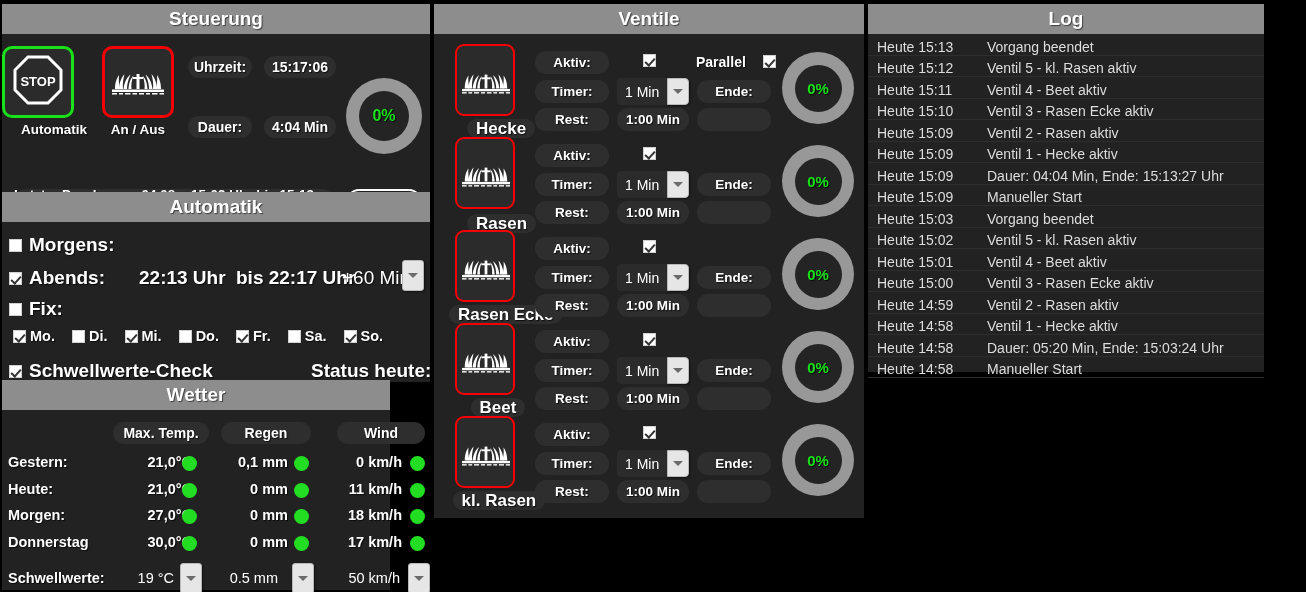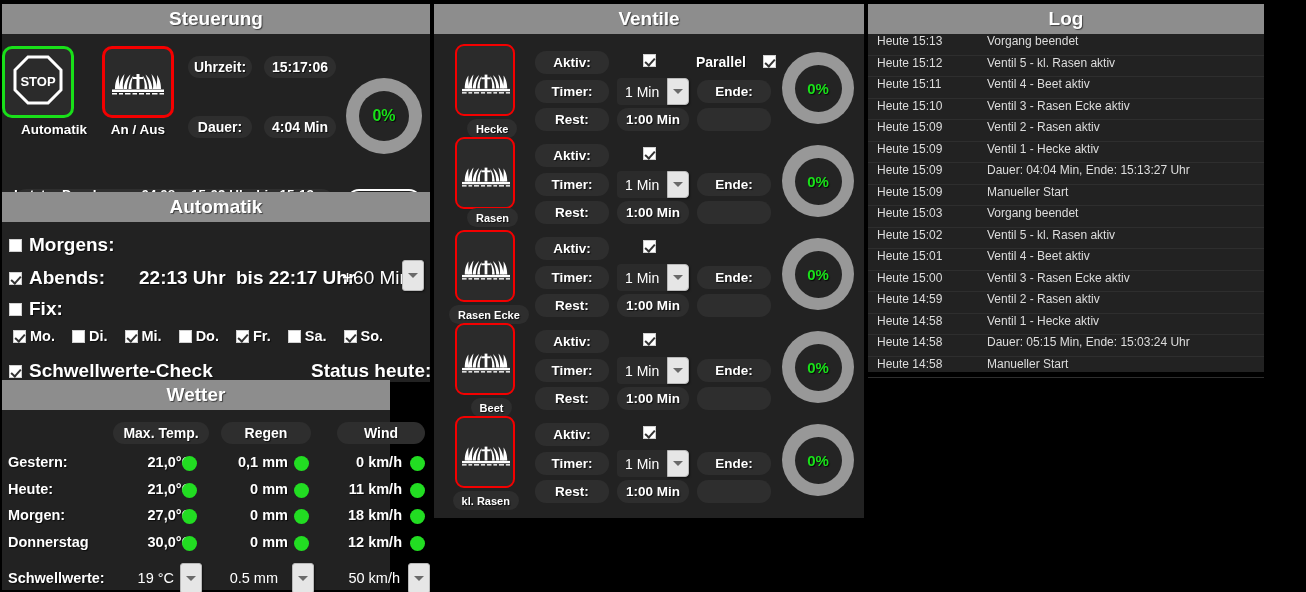--- a/index.html
+++ b/index.html
@@ -132,8 +132,8 @@
   
   #log{left:868px;top:4px;width:396px;height:368px;}
   #log .panel-body{height:338px;padding:0;}
-  .logrow{display:flex;height:20.5px;align-items:flex-start;border-bottom:1px solid #2e2e2e;
-          color:#ddd;font-size:12px;}
+  .logrow{display:flex;height:20.5px;align-items:flex-end;border-bottom:1px solid #2e2e2e;
+          color:#ddd;font-size:14px;}
   .logrow .t{width:110px;padding-left:9px;flex:none;}
   .logrow .m{flex:1;}
 

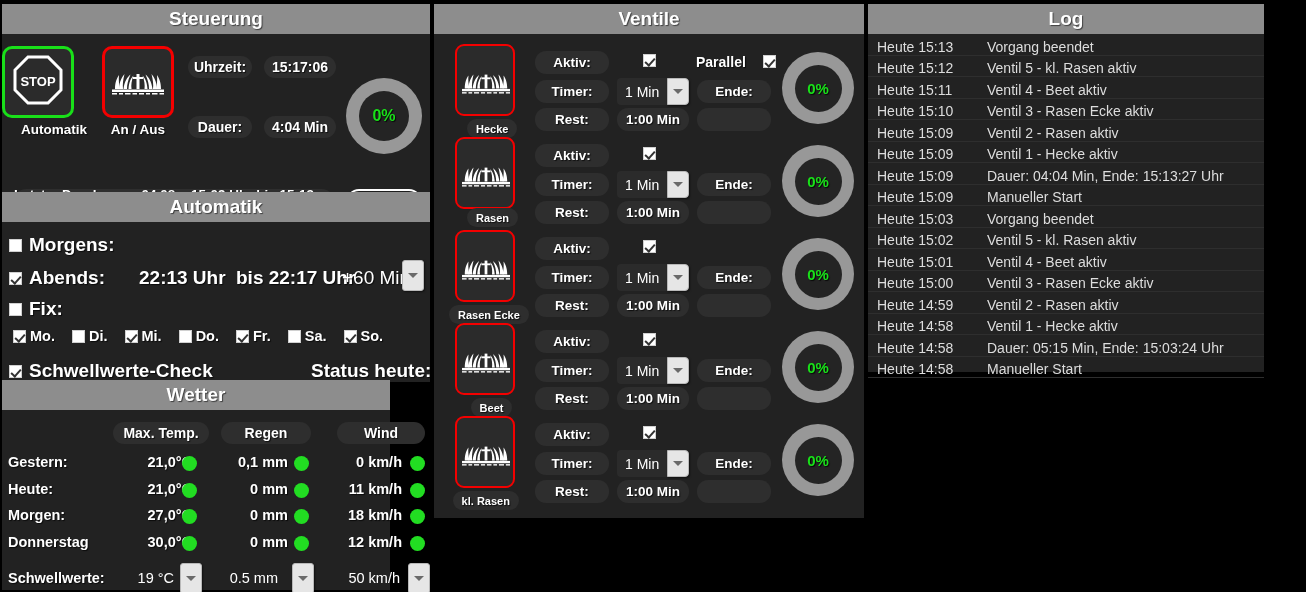--- a/index.html
+++ b/index.html
@@ -115,7 +115,7 @@
   }
   .vlabel{
     position:absolute;height:19px;border-radius:10px;background:#2e2e2e;color:#fff;
-    font-weight:bold;font-size:11px;display:flex;align-items:center;justify-content:center;
+    font-weight:bold;font-size:17px;display:flex;align-items:center;justify-content:center;
     padding:0 9px;text-shadow:1px 1px 1px rgba(0,0,0,.7);white-space:nowrap;
   }
   .vpill{position:absolute;height:23px;border-radius:11px;background:#2e2e2e;color:#fff;

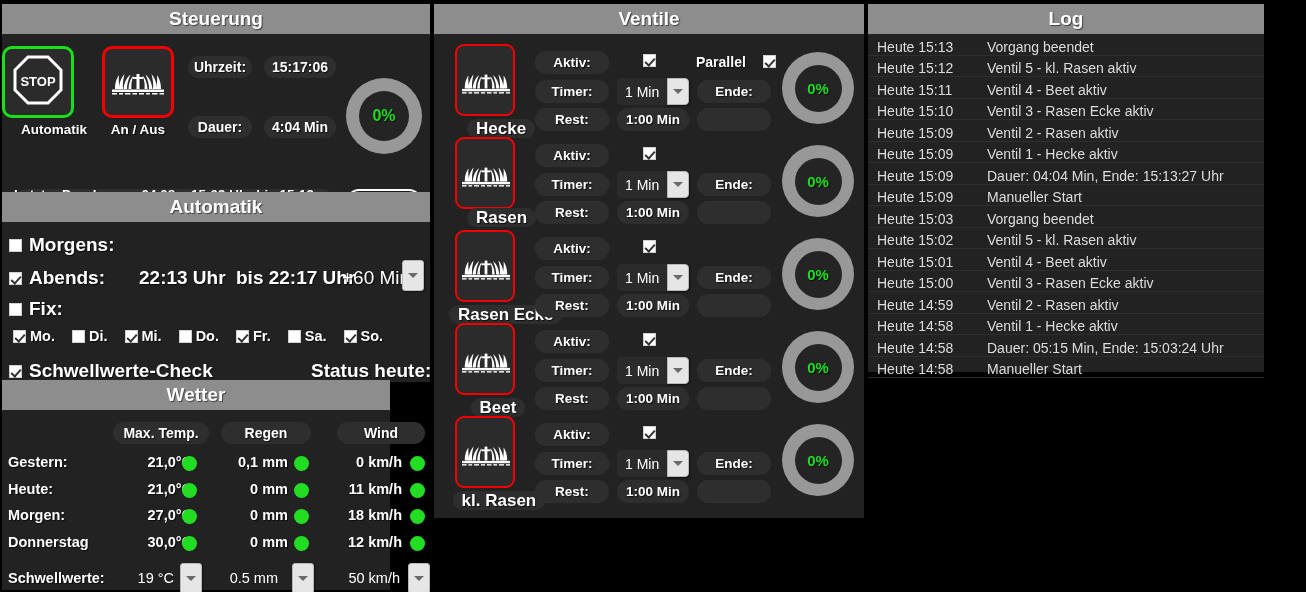--- a/index.html
+++ b/index.html
@@ -395,7 +395,7 @@
             </svg>
           </div>
         </div>
-        <div class="vlabel" style="left:33px;top:174px;">Rasen</div>
+        <div class="vlabel" style="left:33px;top:180px;">Rasen</div>
         <div class="vpill" style="left:101px;top:110px;width:74px;">Aktiv:</div>
         <span class="cbx vchk on" style="left:209px;top:113px;"></span>
         <div class="vpill" style="left:101px;top:139px;width:74px;">Timer:</div>

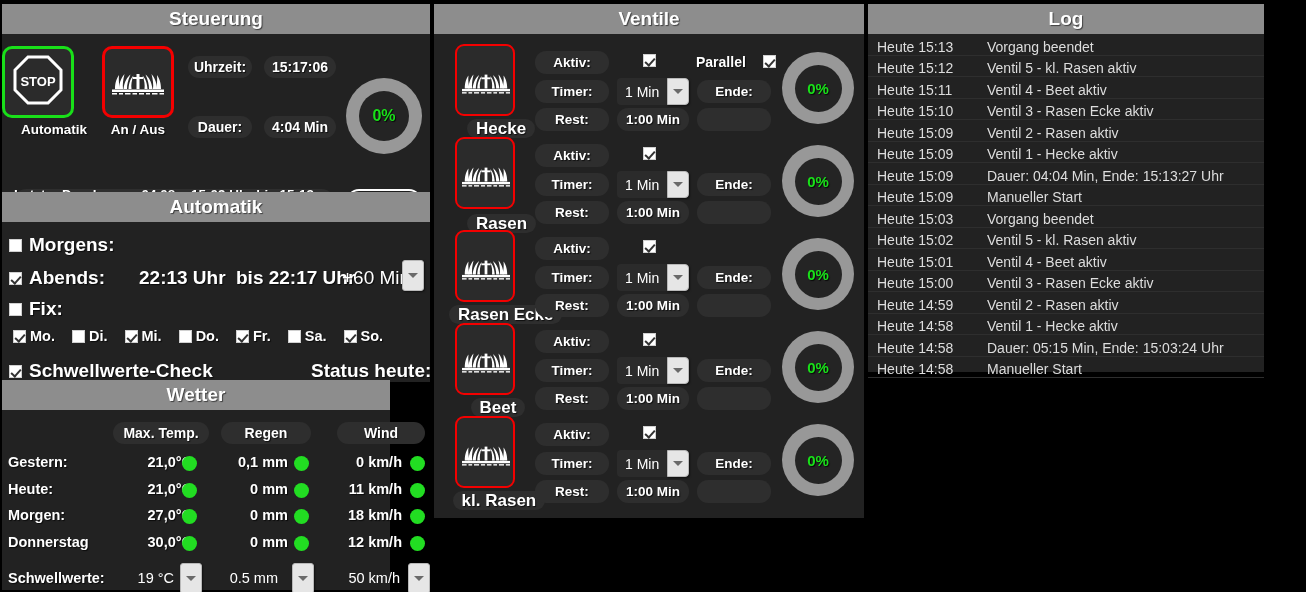--- a/index.html
+++ b/index.html
@@ -608,7 +608,7 @@
         </div>
         <div class="logrow">
           <div class="t">Heute 14:58</div>
-          <div class="m">Dauer: 05:15 Min, Ende: 15:03:24 Uhr</div>
+          <div class="m">Dauer: 05:20 Min, Ende: 15:03:24 Uhr</div>
         </div>
         <div class="logrow">
           <div class="t">Heute 14:58</div>

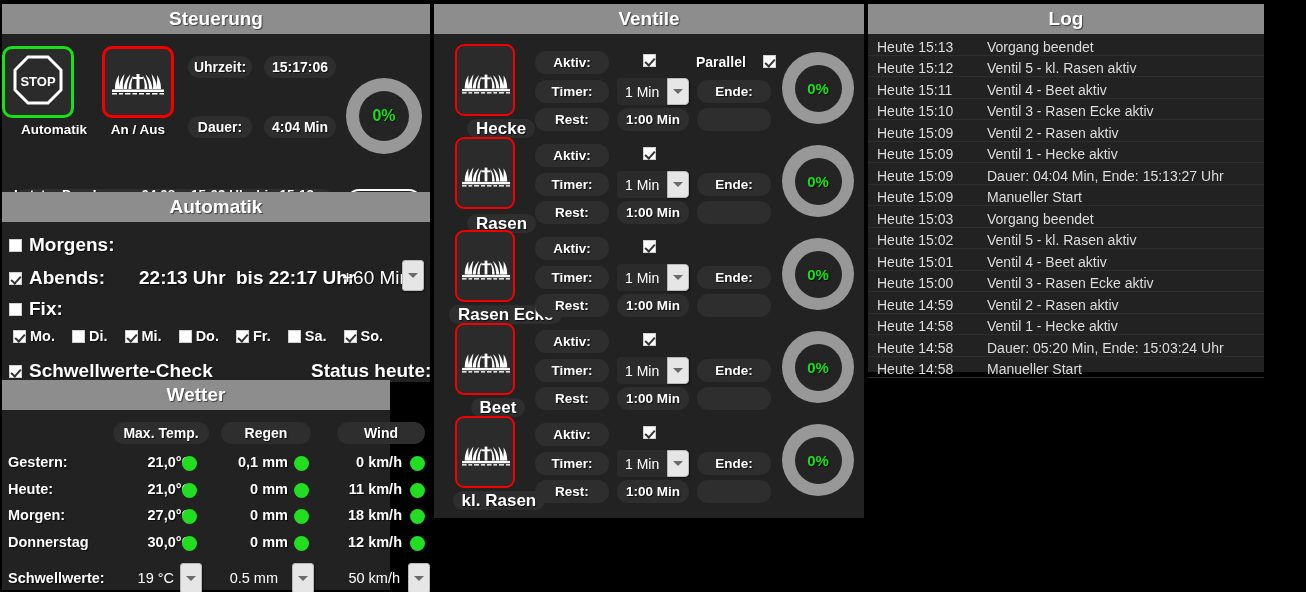--- a/index.html
+++ b/index.html
@@ -299,7 +299,7 @@
           <div class="gdot" style="left: 180px; top: 125.5px; background: rgb(34, 221, 34);"></div>
           <div class="wval" style="left: 212px; top: 123.5px; width: 74px;">0 mm</div>
           <div class="gdot" style="left: 292px; top: 125.5px; background: rgb(34, 221, 34);"></div>
-          <div class="wval" style="left: 314px; top: 123.5px; width: 86px;">12 km/h</div>
+          <div class="wval" style="left: 314px; top: 123.5px; width: 86px;">17 km/h</div>
           <div class="gdot" style="left: 408px; top: 125.5px; background: rgb(34, 221, 34);"></div>
         </div>
 

